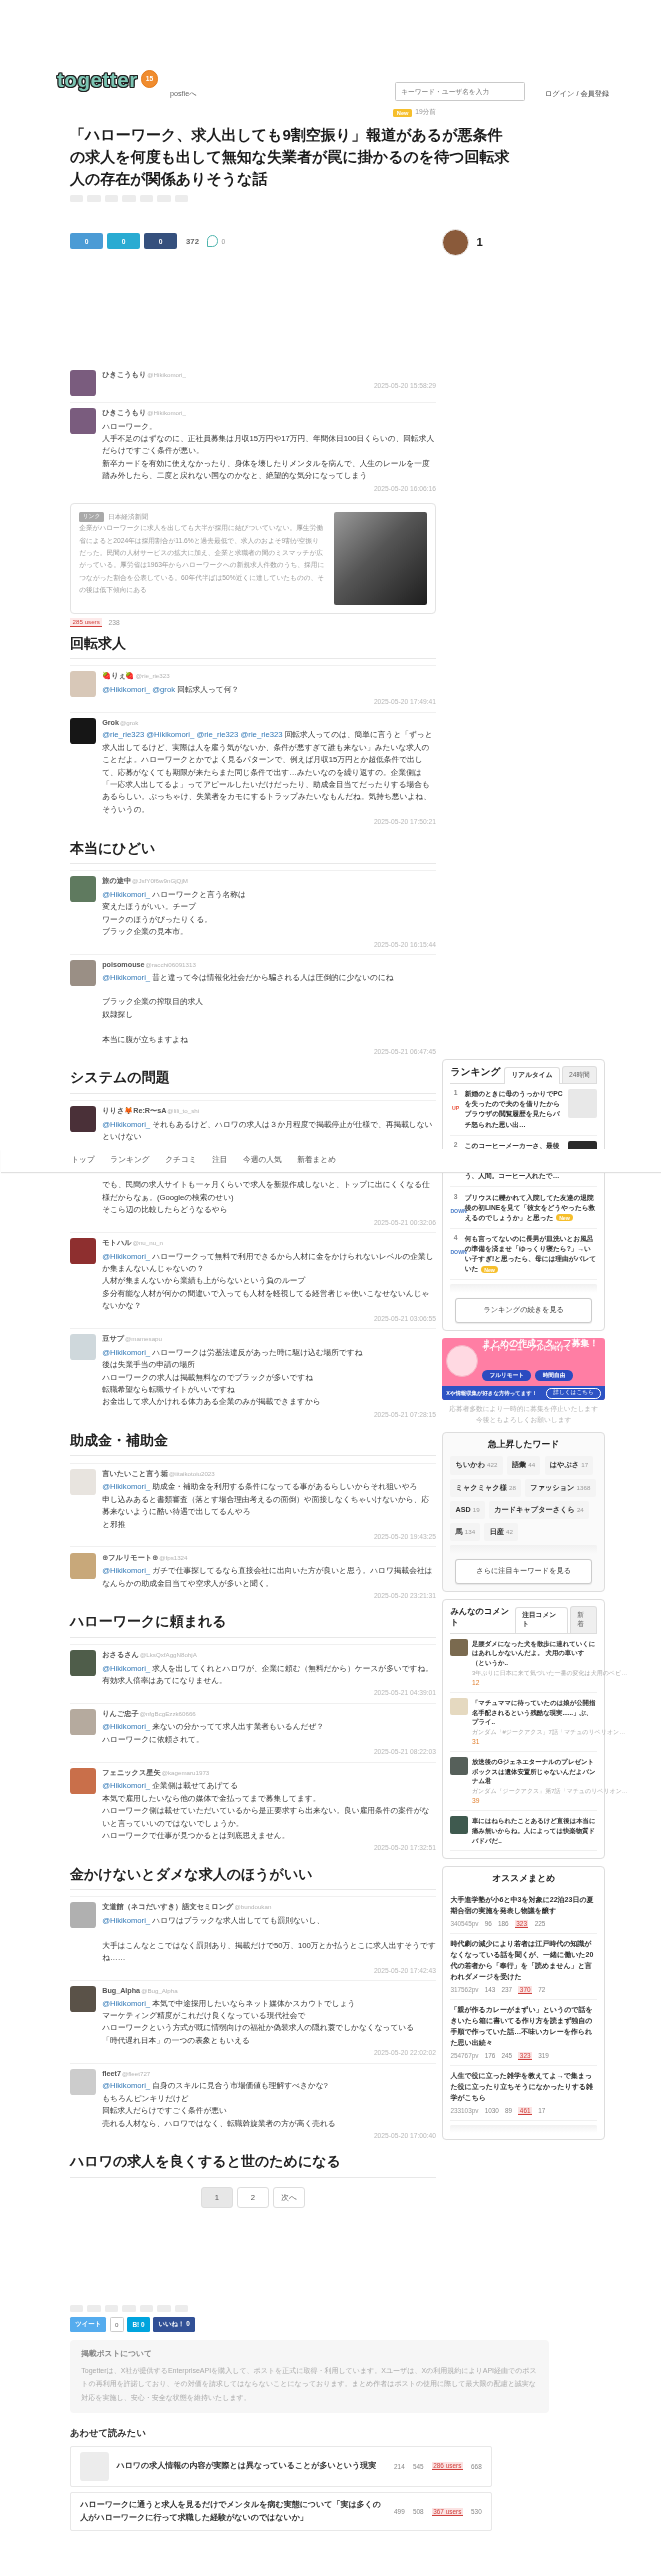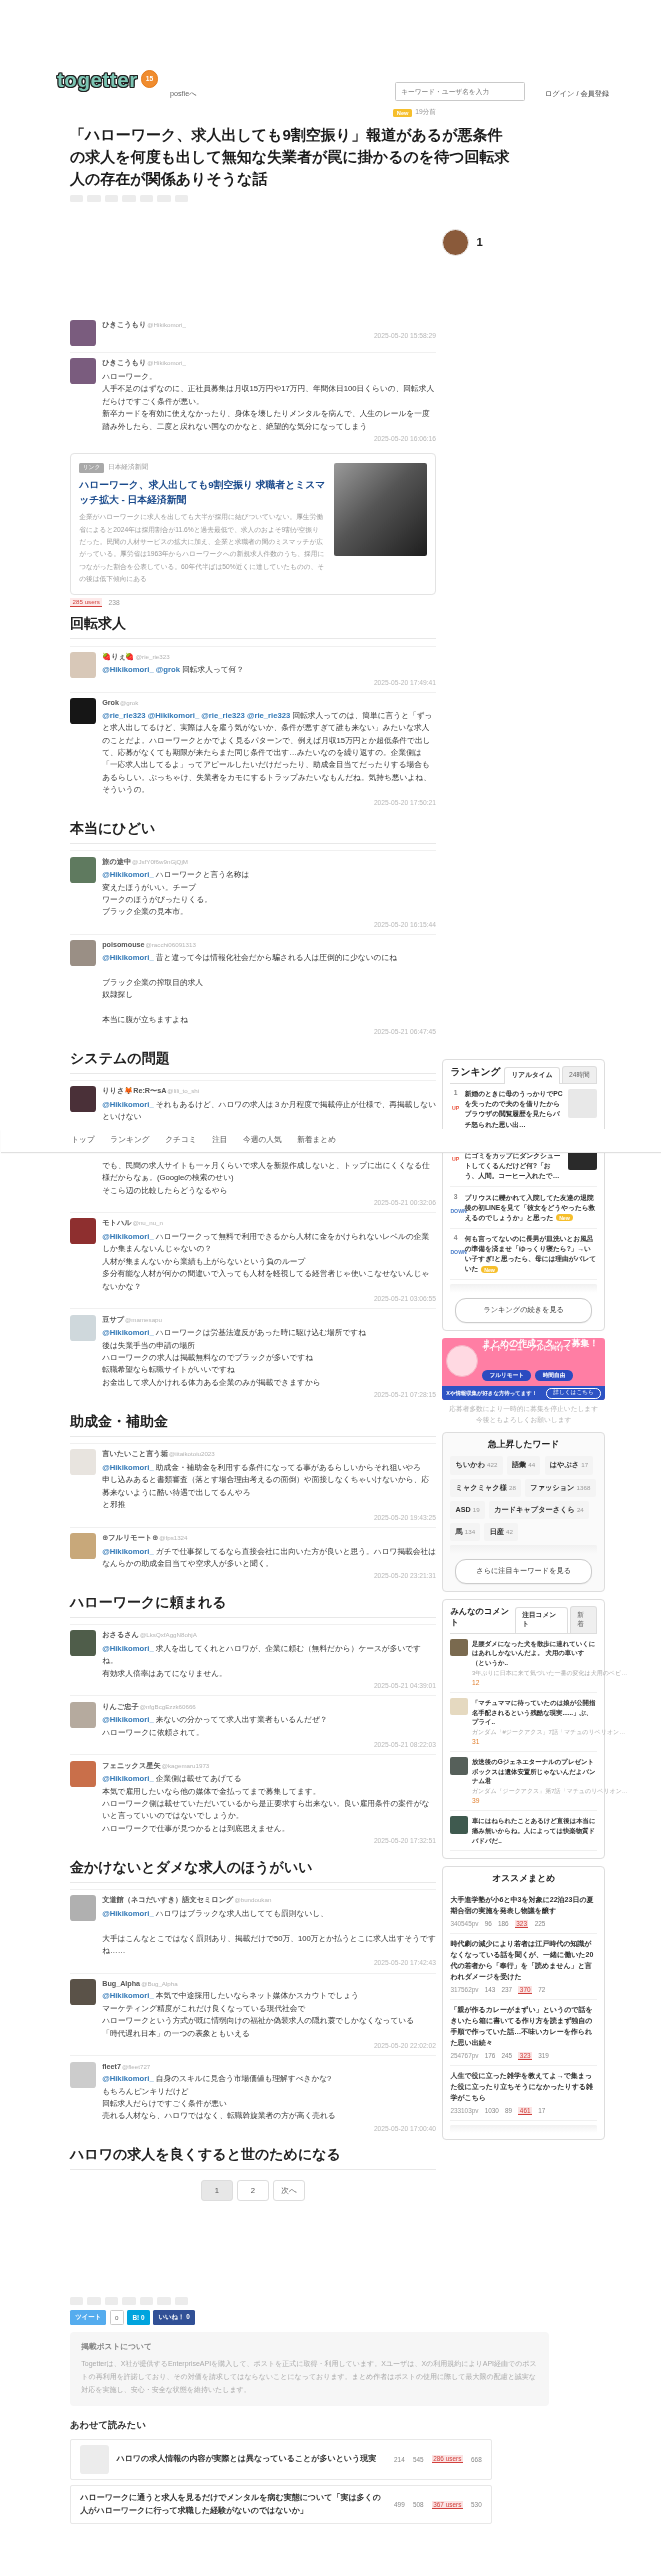--- a/index.html
+++ b/index.html
@@ -180,6 +180,14 @@
 
     <div class="main">
 
+      <div class="share">
+        <span class="sbtn x">0</span>
+        <span class="sbtn h">0</span>
+        <span class="sbtn l">0</span>
+        <span class="views">372</span>
+        <span class="cbubble"></span>
+        <span class="ccount">0</span>
+      </div>
 
       <div class="adslot" style="height:113px;"></div>
 

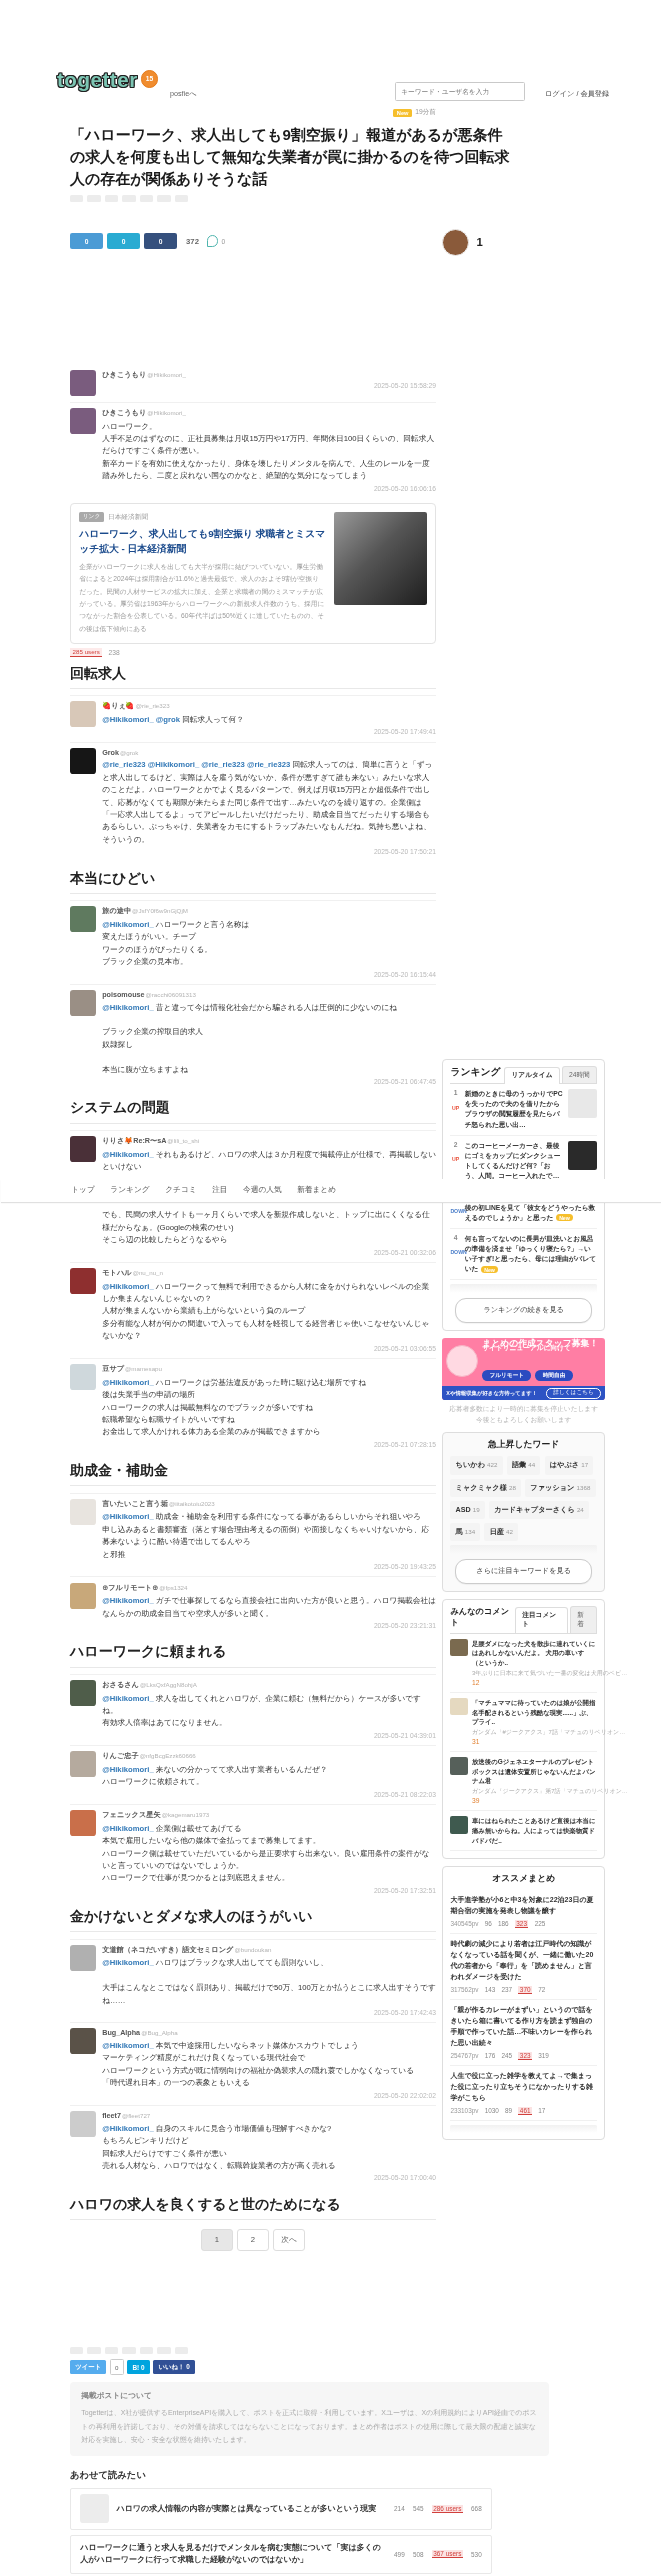--- a/index.html
+++ b/index.html
@@ -217,7 +217,6 @@
                 <span class="lbadge">リンク</span>
                 <span class="lsrc">日本経済新聞</span>
               </div>
-              <div class="ltitle">ハローワーク、求人出しても9割空振り 求職者とミスマッチ拡大 - 日本経済新聞</div>
               <div class="ldesc">企業がハローワークに求人を出しても大半が採用に結びついていない。厚生労働省によると2024年は採用割合が11.6%と過去最低で、求人のおよそ9割が空振りだった。民間の人材サービスの拡大に加え、企業と求職者の間のミスマッチが広がっている。厚労省は1963年からハローワークへの新規求人件数のうち、採用につながった割合を公表している。60年代半ばは50%近くに達していたものの、その後は低下傾向にある</div>
             </div>
             <span class="limg"></span>

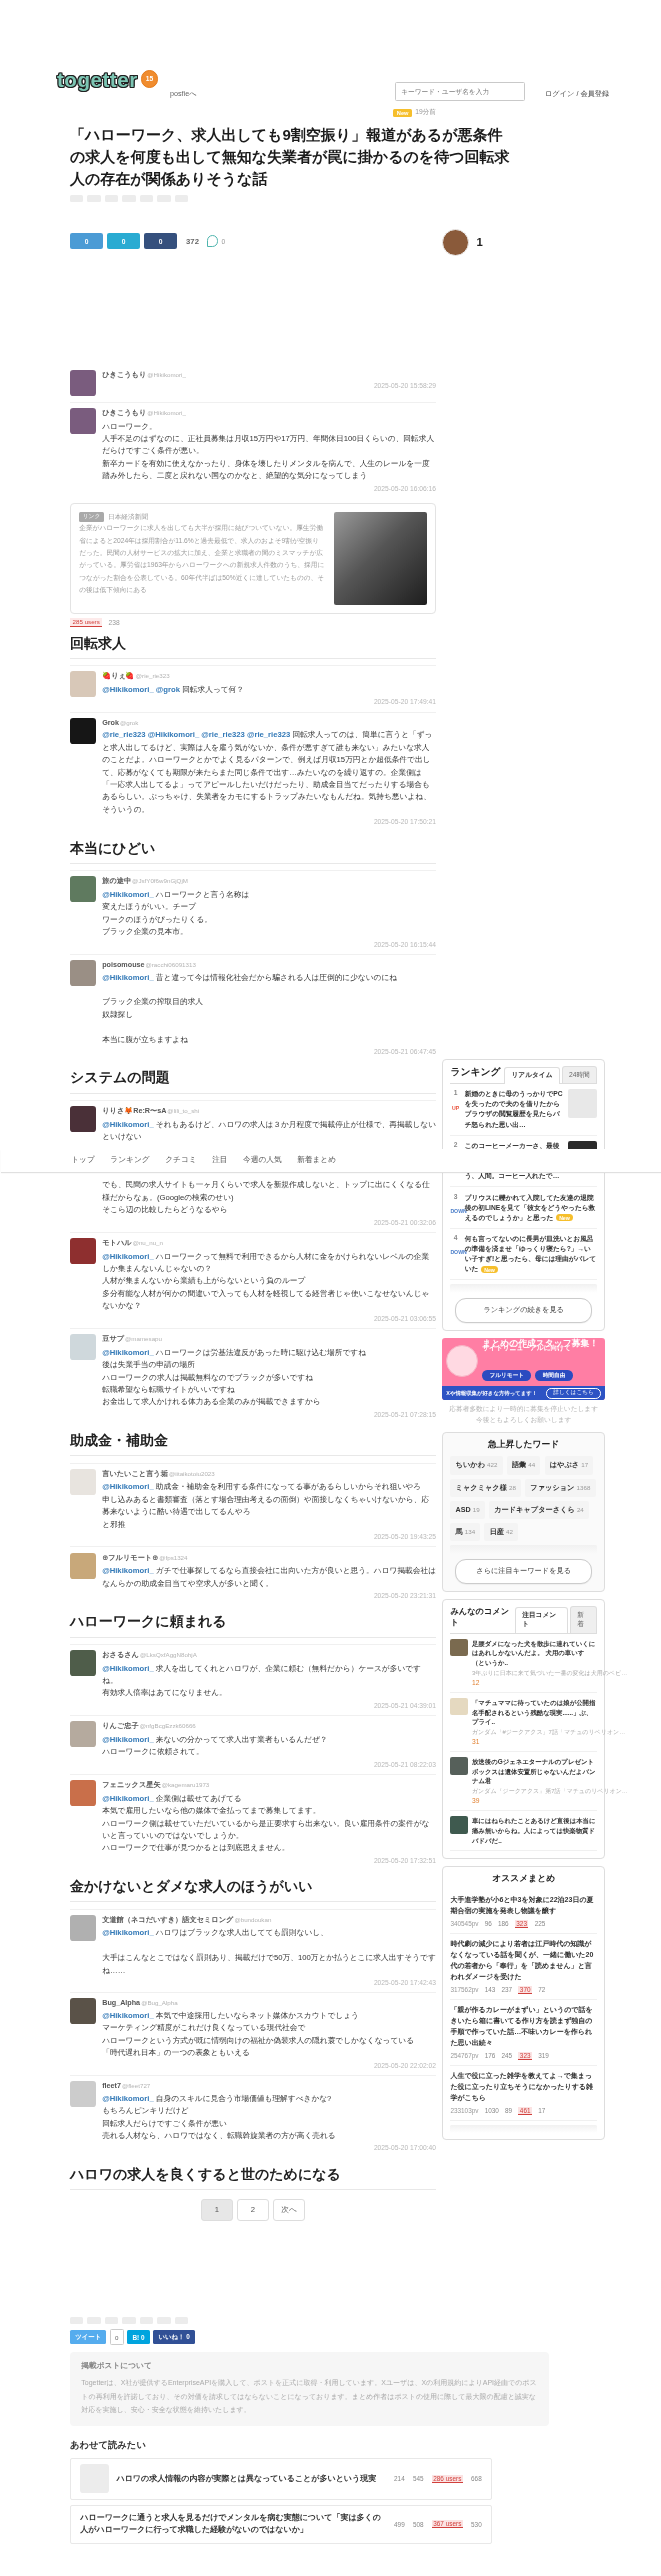--- a/index.html
+++ b/index.html
@@ -47,7 +47,7 @@
   .thandle{font-size:6.2px;color:#b3b3b3;margin-left:1px;}
   .ttext{margin-top:2.6px;}
   .tline{min-height:12.4px;line-height:12.4px;font-size:7.7px;color:#333;}
-  .mention{color:#3379b7;font-weight:bold;}
+  .mention{color:#3379b7;}
   .ttime{text-align:right;color:#b8b8b8;font-size:6.7px;margin-top:2.1px;}
   .line-gap{position:relative;height:36px;}
   .float-nav{position:absolute;left:-101px;top:5.2px;width:662px;height:24px;background:#fff;

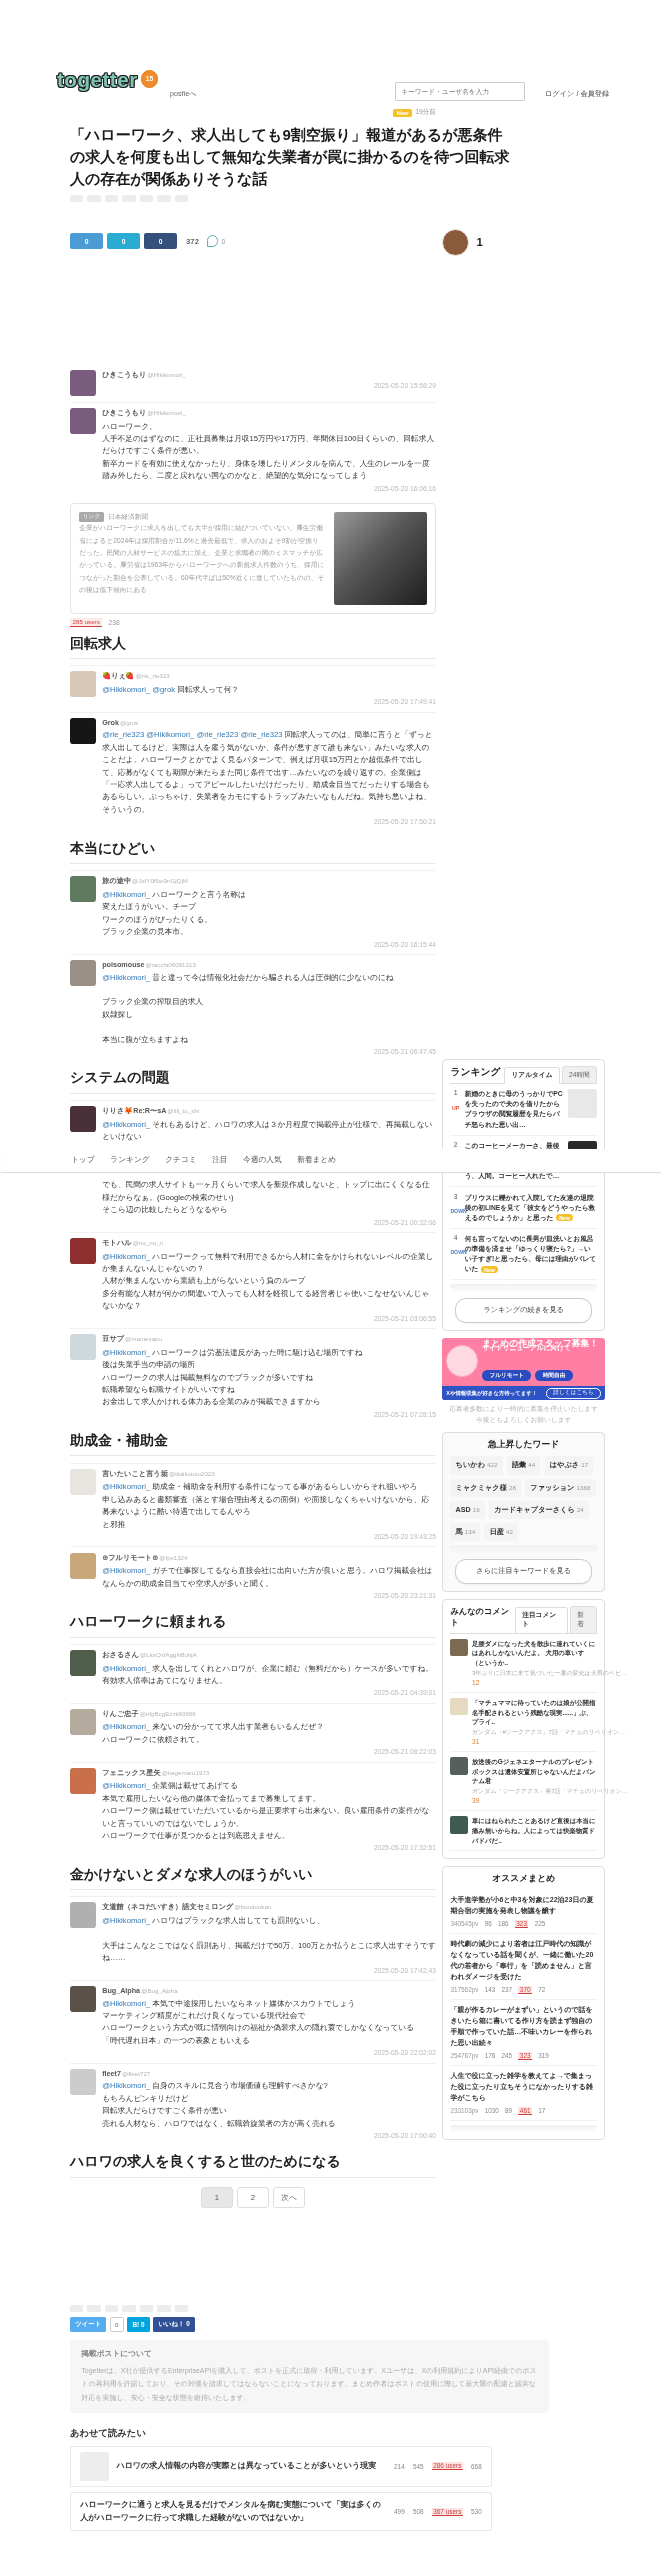--- a/index.html
+++ b/index.html
@@ -111,7 +111,7 @@
   .rk-thumb{width:29px;height:29px;border-radius:2.1px;flex-shrink:0;}
   .nbadge{background:#f6bf2c;color:#fff;font-size:5.2px;font-weight:bold;padding:0.5px 3.6px;border-radius:4.1px;margin-left:2.1px;}
   .fade-bar{height:8.2px;background:linear-gradient(#f1f1f1,rgba(255,255,255,0));border-radius:1.5px;margin-top:4.1px;}
-  .sb-btn{margin:5.2px auto 1px;width:92%;height:23px;border:0.5px solid #ccc;border-radius:11px;background:#fff;
+  .sb-btn{margin:5.2px auto 1px;width:92%;height:23px;border:0.5px solid #ccc;border-radius:3px;background:#fff;
     display:flex;align-items:center;justify-content:center;font-size:7.2px;color:#333;box-shadow:0 0.5px 1px rgba(0,0,0,.08);}
   .ad{margin-top:7.2px;border-radius:3.1px;overflow:hidden;background:#ff7ea4;position:relative;height:62px;}
   .ad-girl{position:absolute;left:4.1px;top:7.2px;width:30px;height:30px;border-radius:50%;background:#ffd9e2;border:1.5px solid #f7b3c4;}

